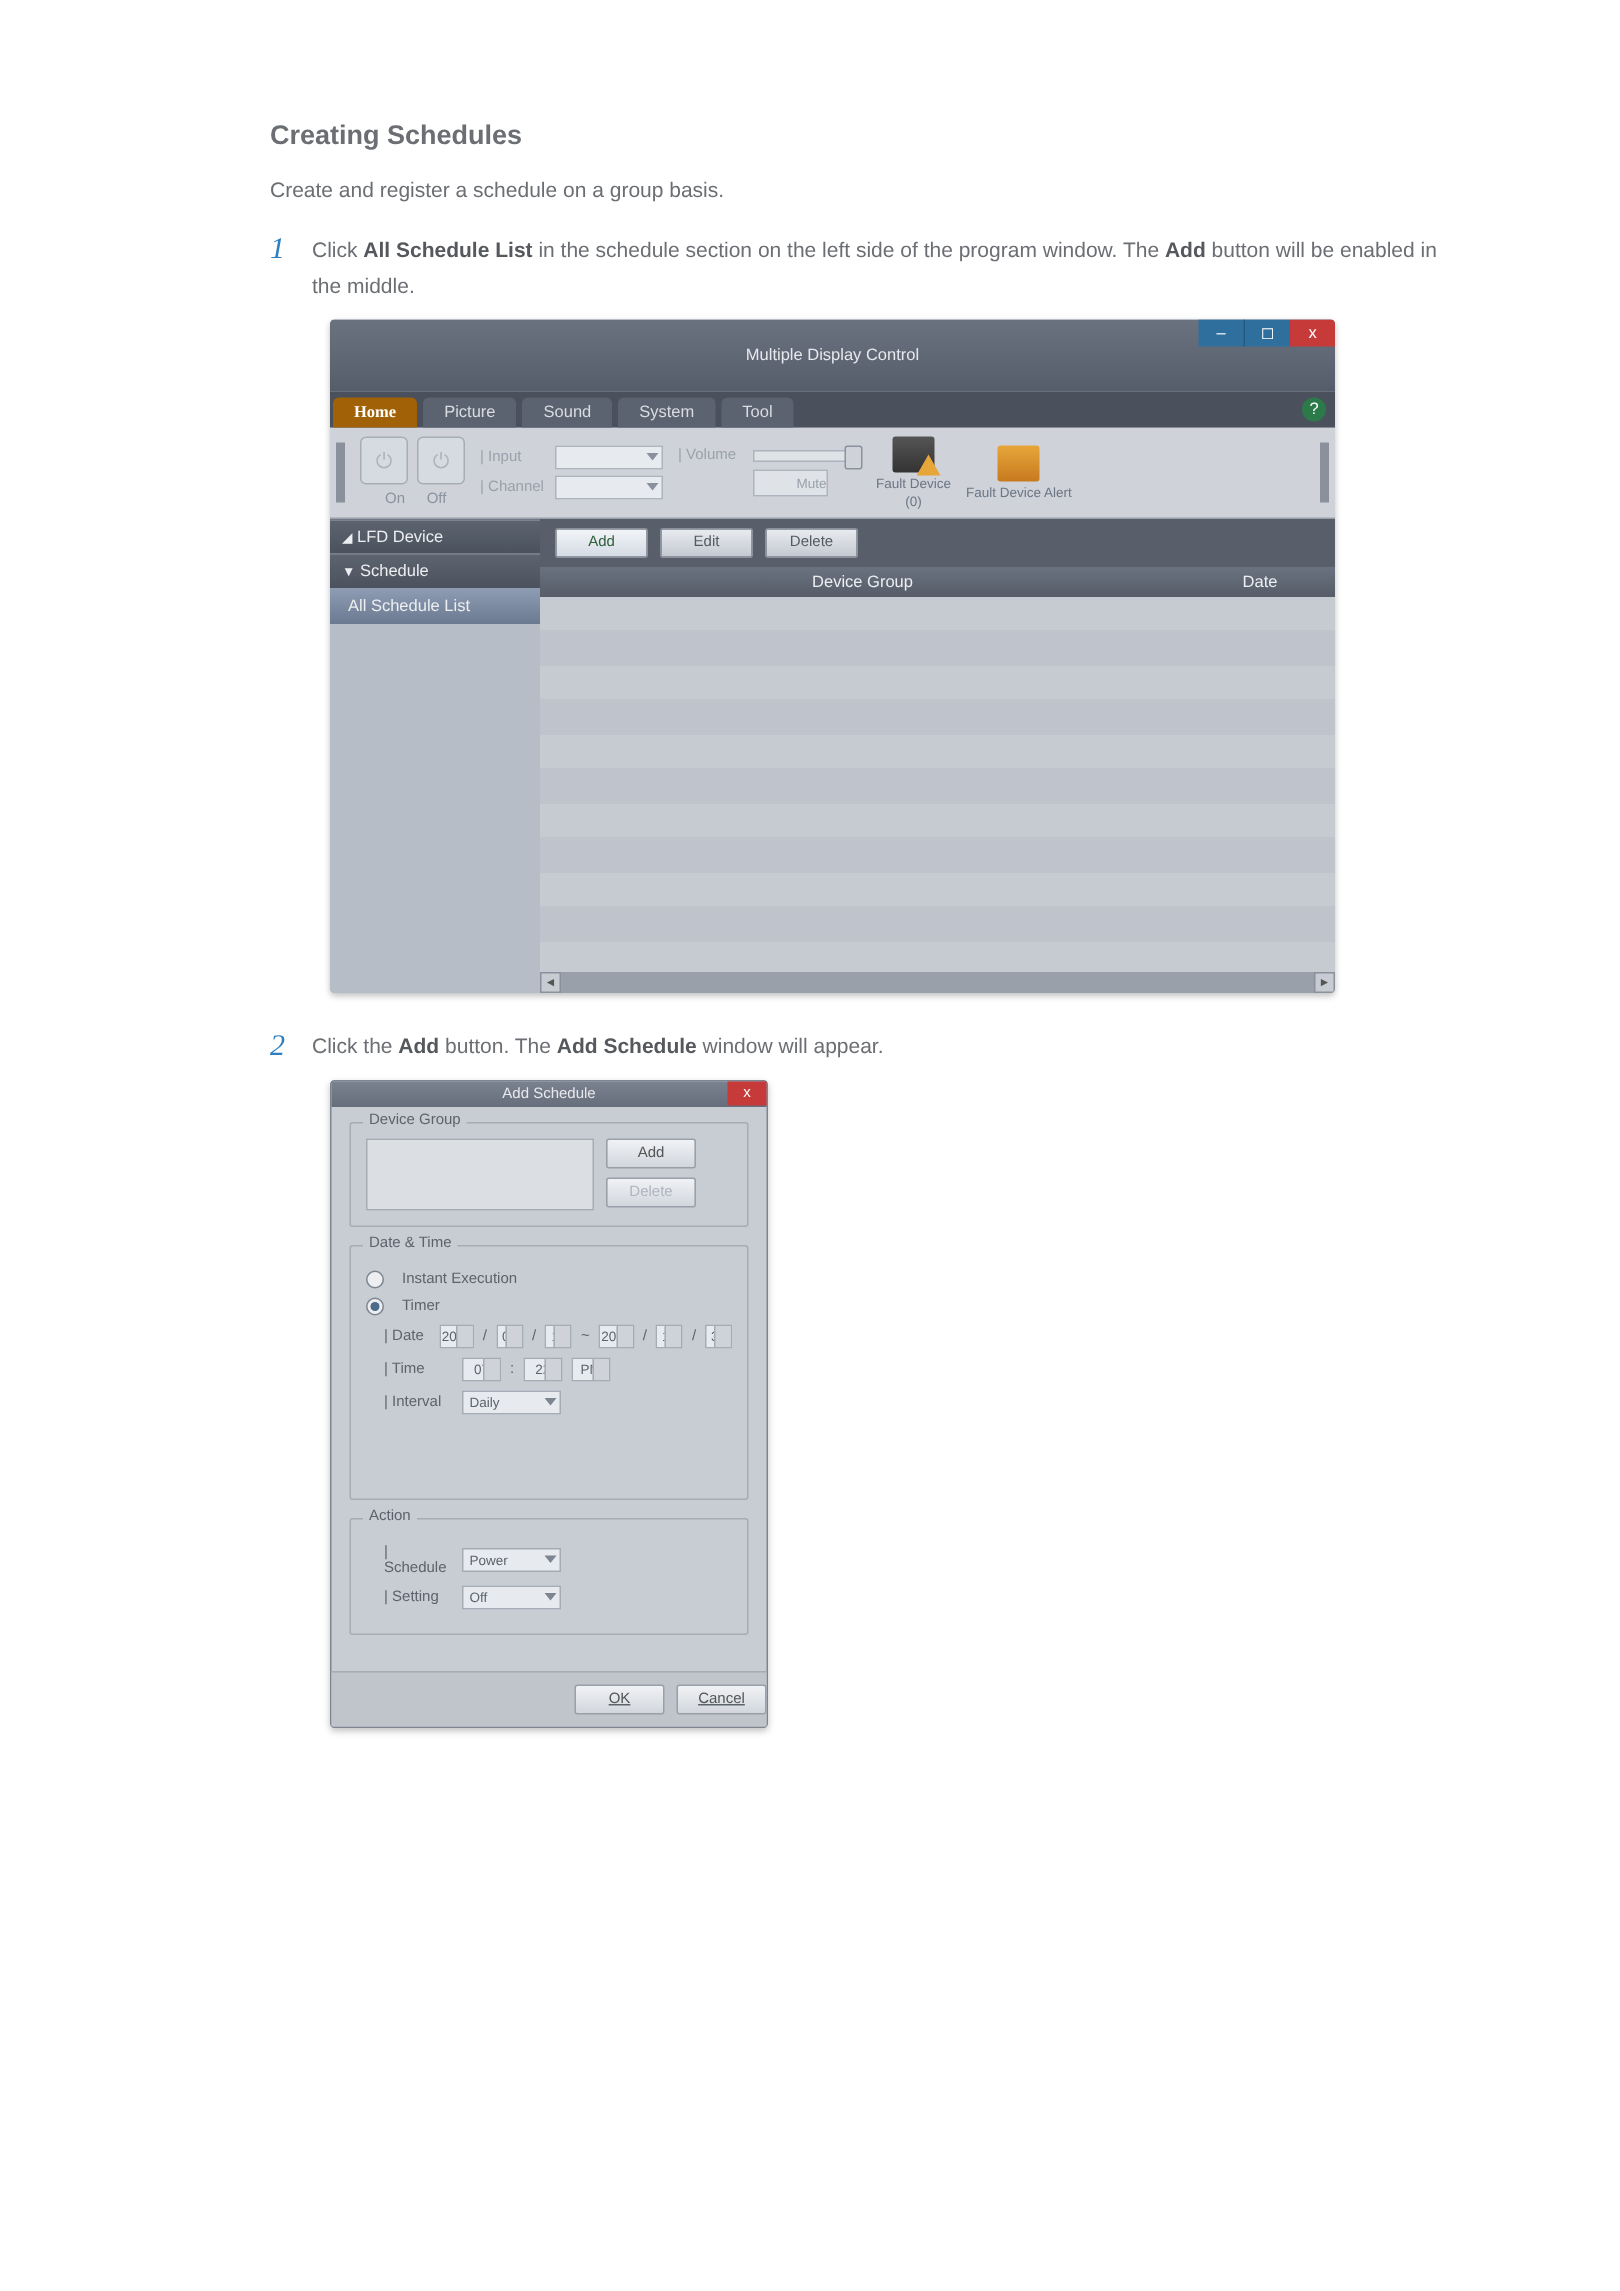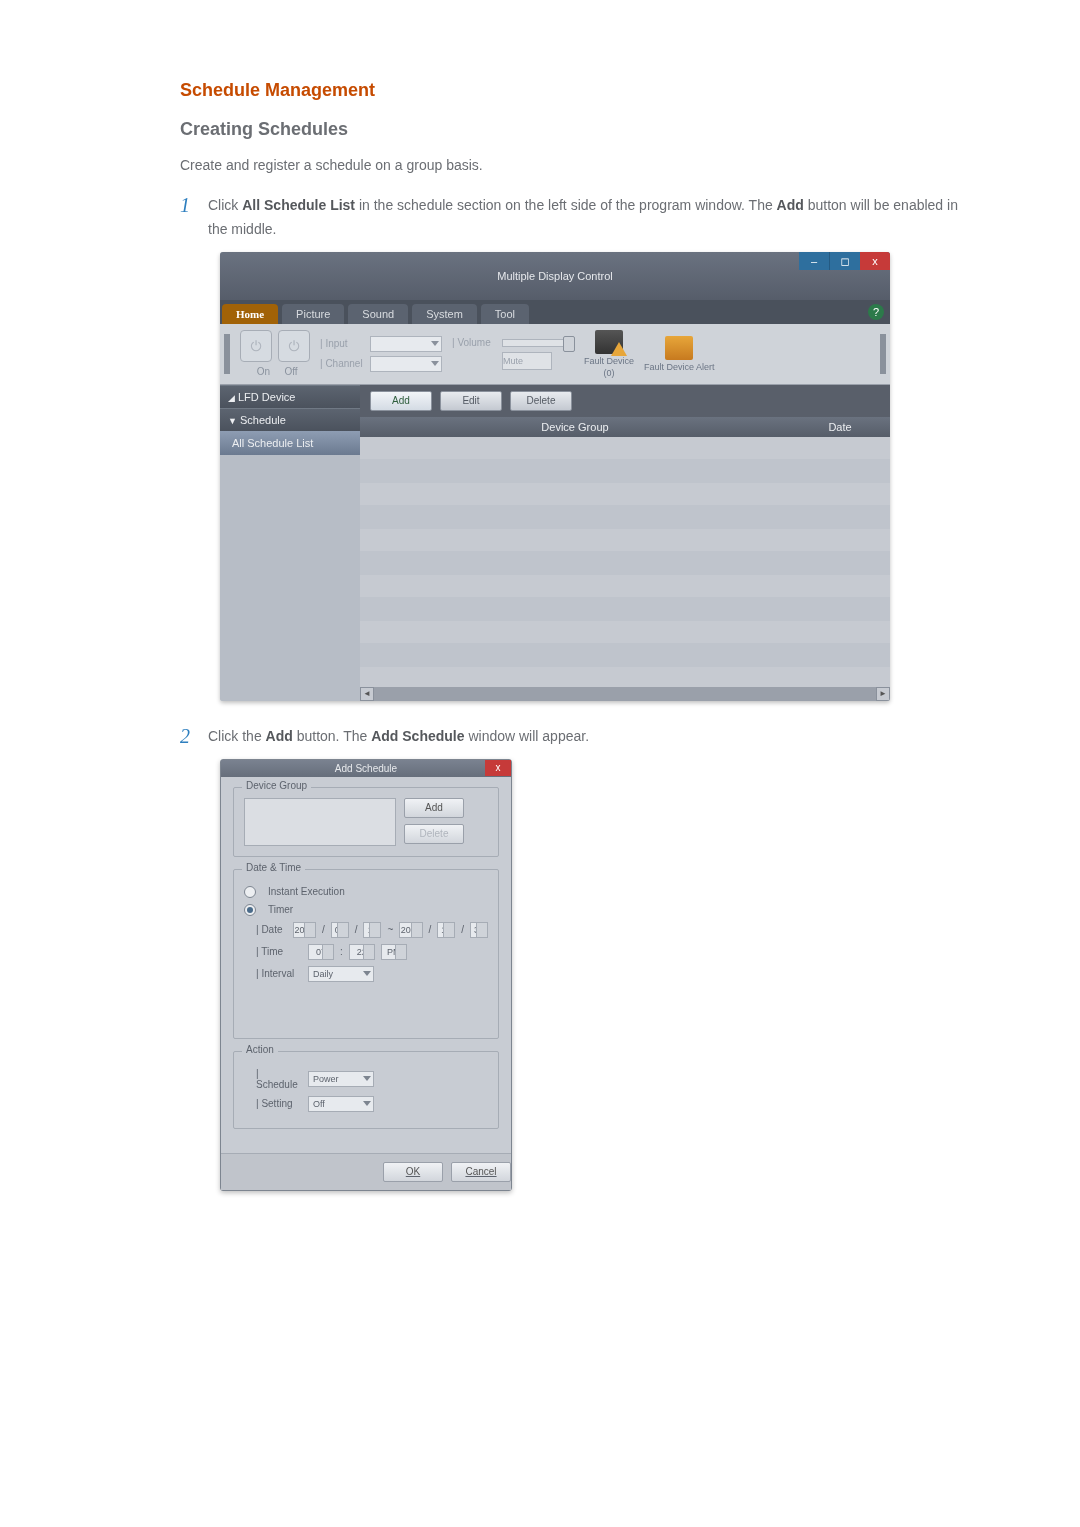--- a/index.html
+++ b/index.html
@@ -484,7 +484,6 @@
 <body>
 
 <div class="page">
-  <div class="section-title">Schedule Management</div>
   <div class="subsection">Creating Schedules</div>
   <div class="bodytext">Create and register a schedule on a group basis.</div>
 

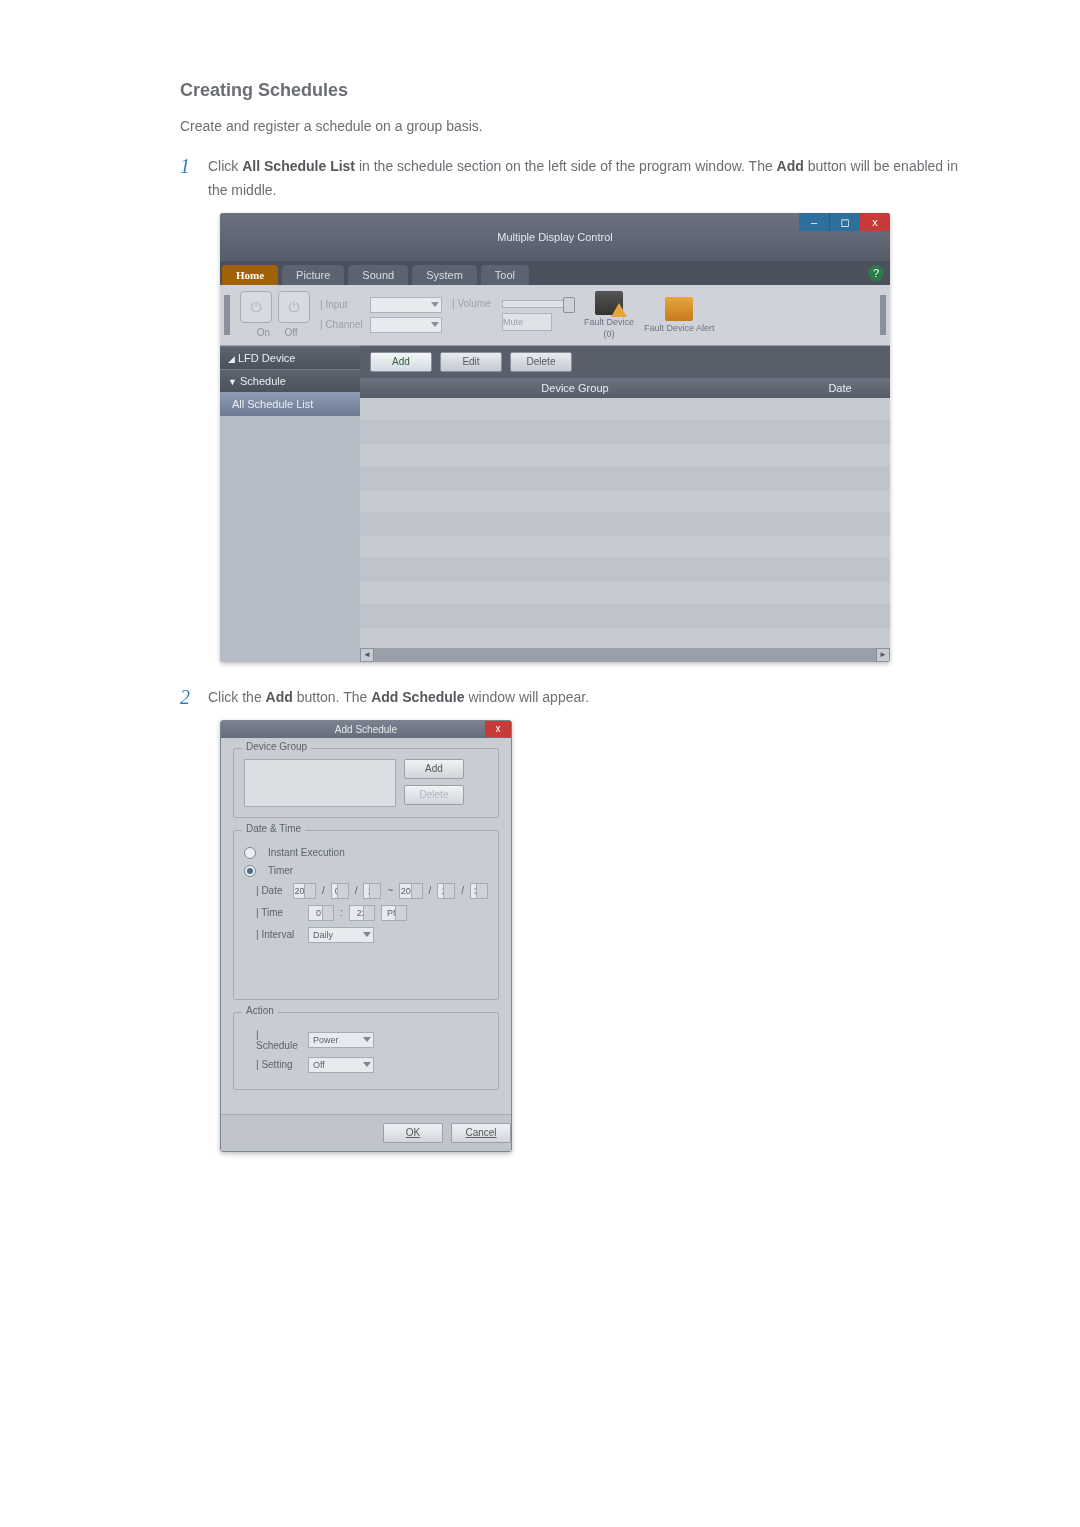--- a/index.html
+++ b/index.html
@@ -205,7 +205,7 @@
     border: 1px solid #aeb4bd;
     color: #9aa1ac;
     font-size: 9px;
-    text-align: left;
+    text-align: right;
     line-height: 16px;
   }
   .fault-col {

